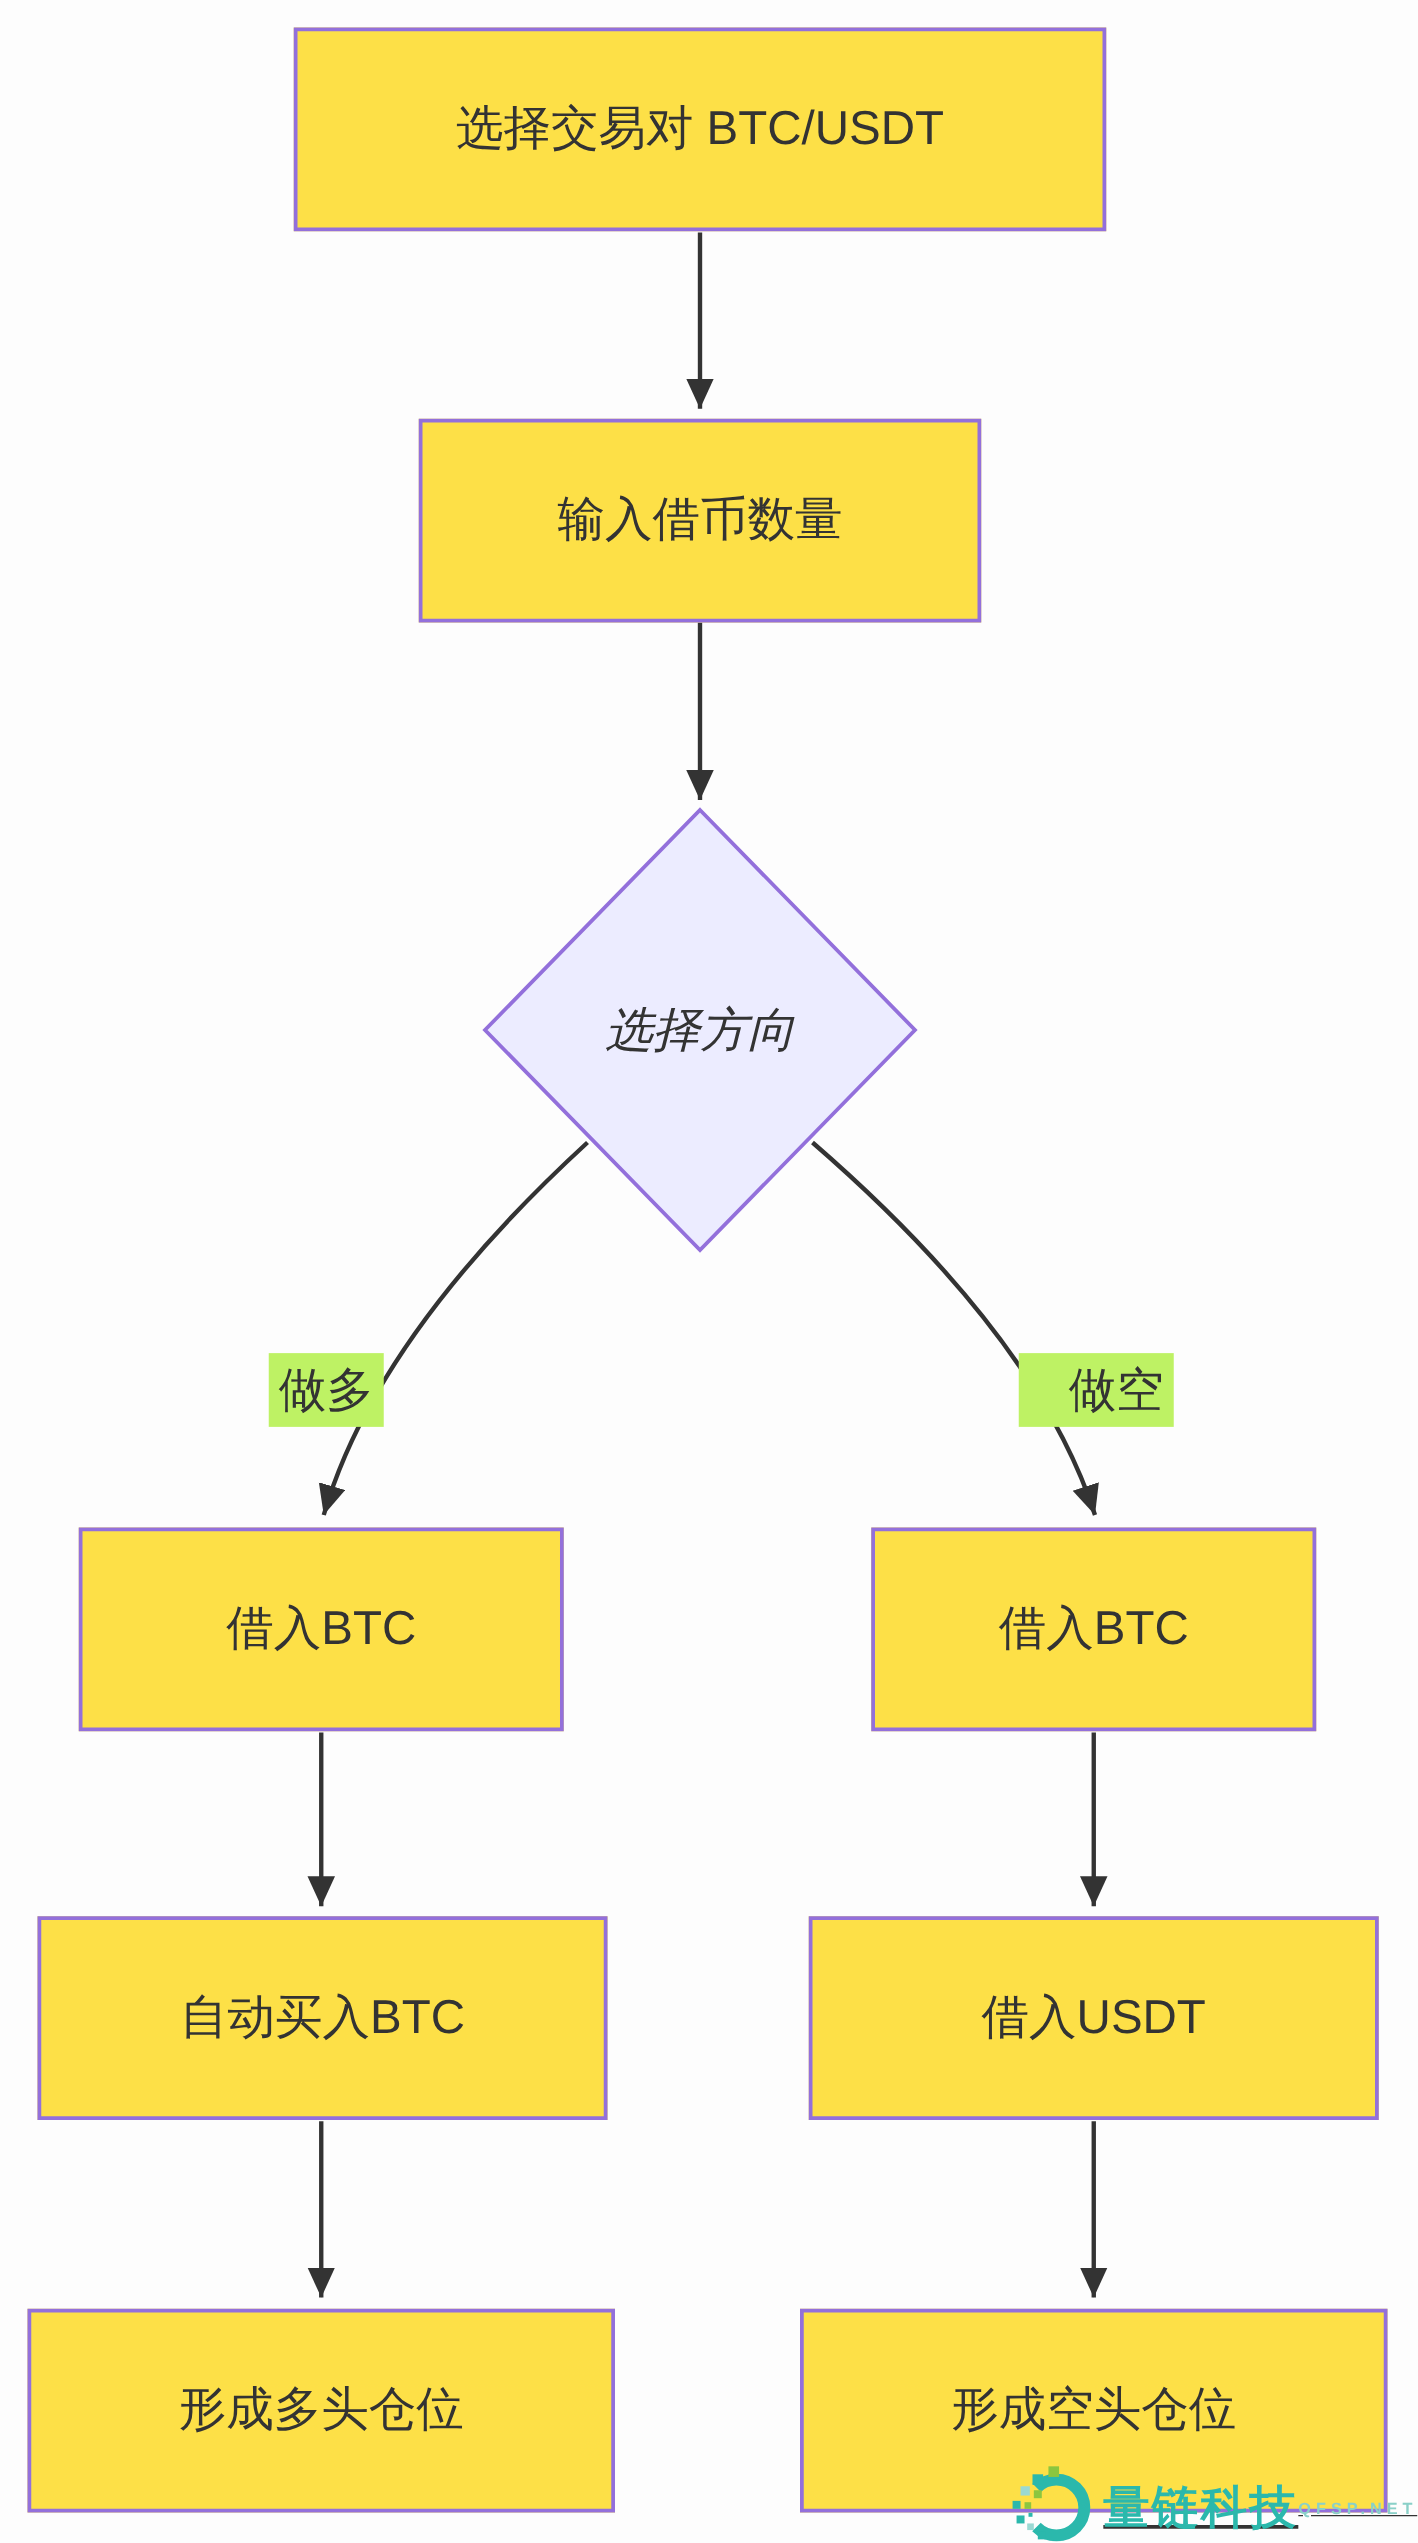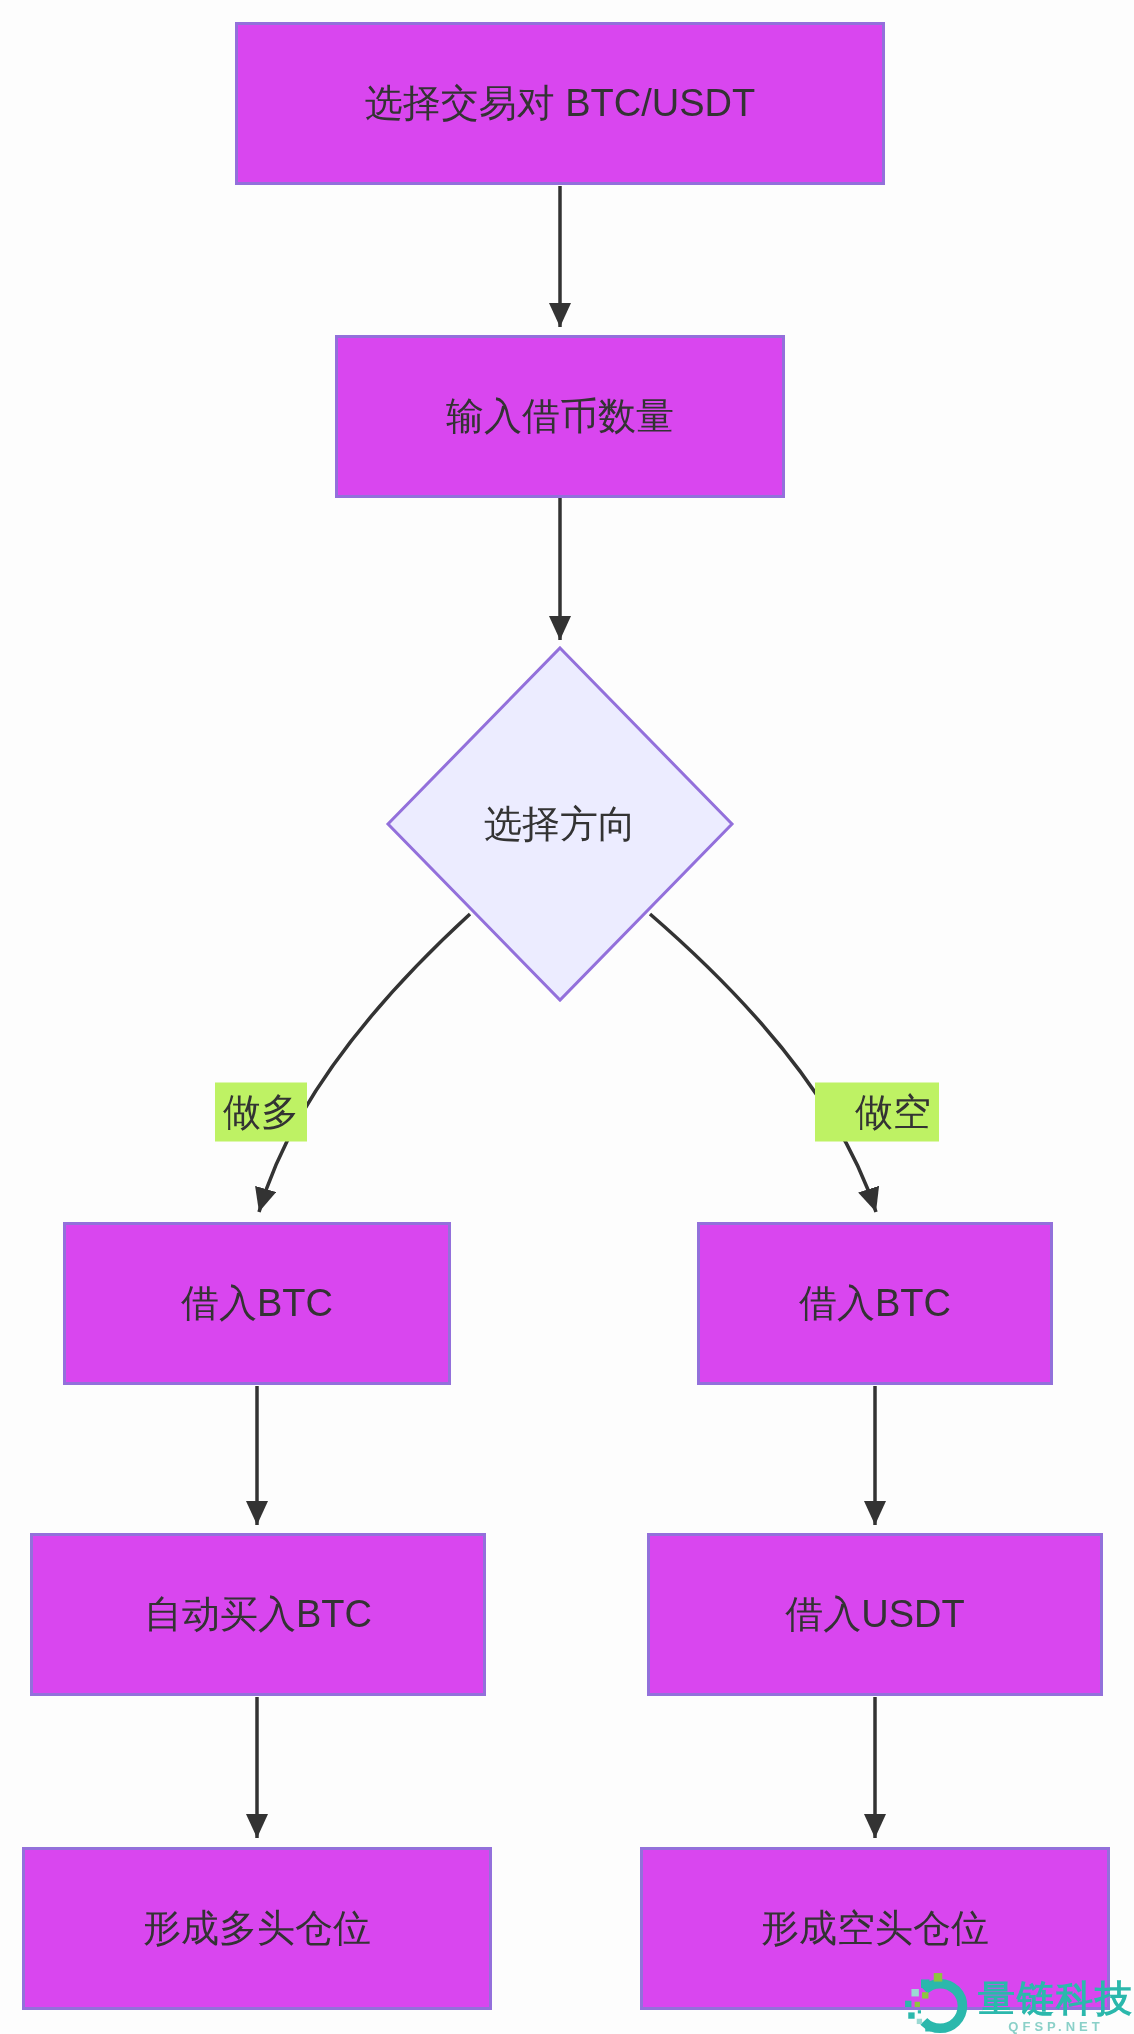--- a/index.html
+++ b/index.html
@@ -13,7 +13,7 @@
   svg.edges{position:absolute;left:0;top:0;width:1134px;height:2034px;}
   .node{
     position:absolute;
-    background:#d946ef;
+    background:#fde047;
     border:3px solid #9370DB;
     box-sizing:border-box;
     display:flex;align-items:center;justify-content:center;

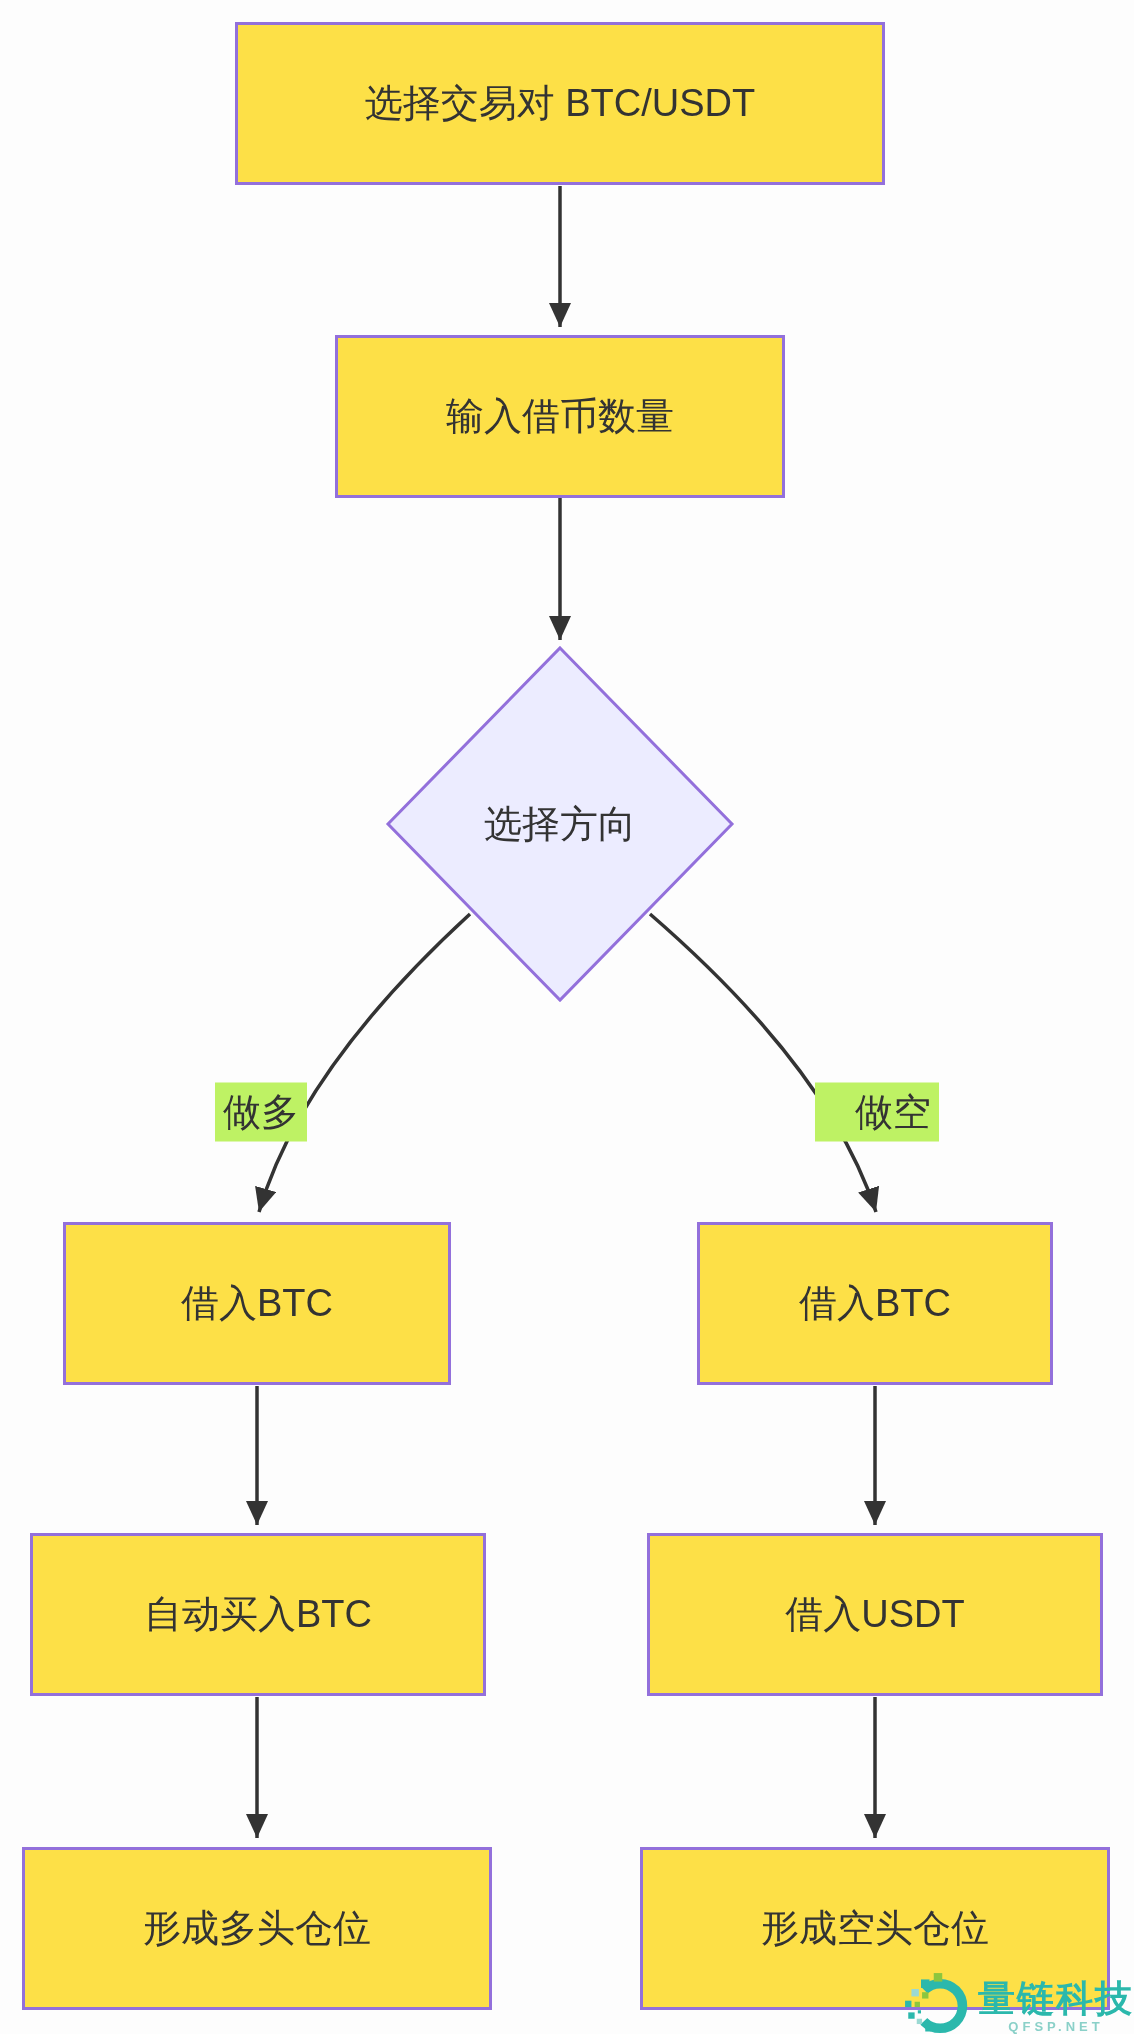--- a/index.html
+++ b/index.html
@@ -23,7 +23,7 @@
   .diamond-label{
     position:absolute;
     transform:translate(-50%,-50%);
-    font-size:38px;color:#333333;white-space:nowrap;
+    font-size:38px;color:#333333;white-space:nowrap;font-style:italic;
   }
   .edge-label{
     position:absolute;

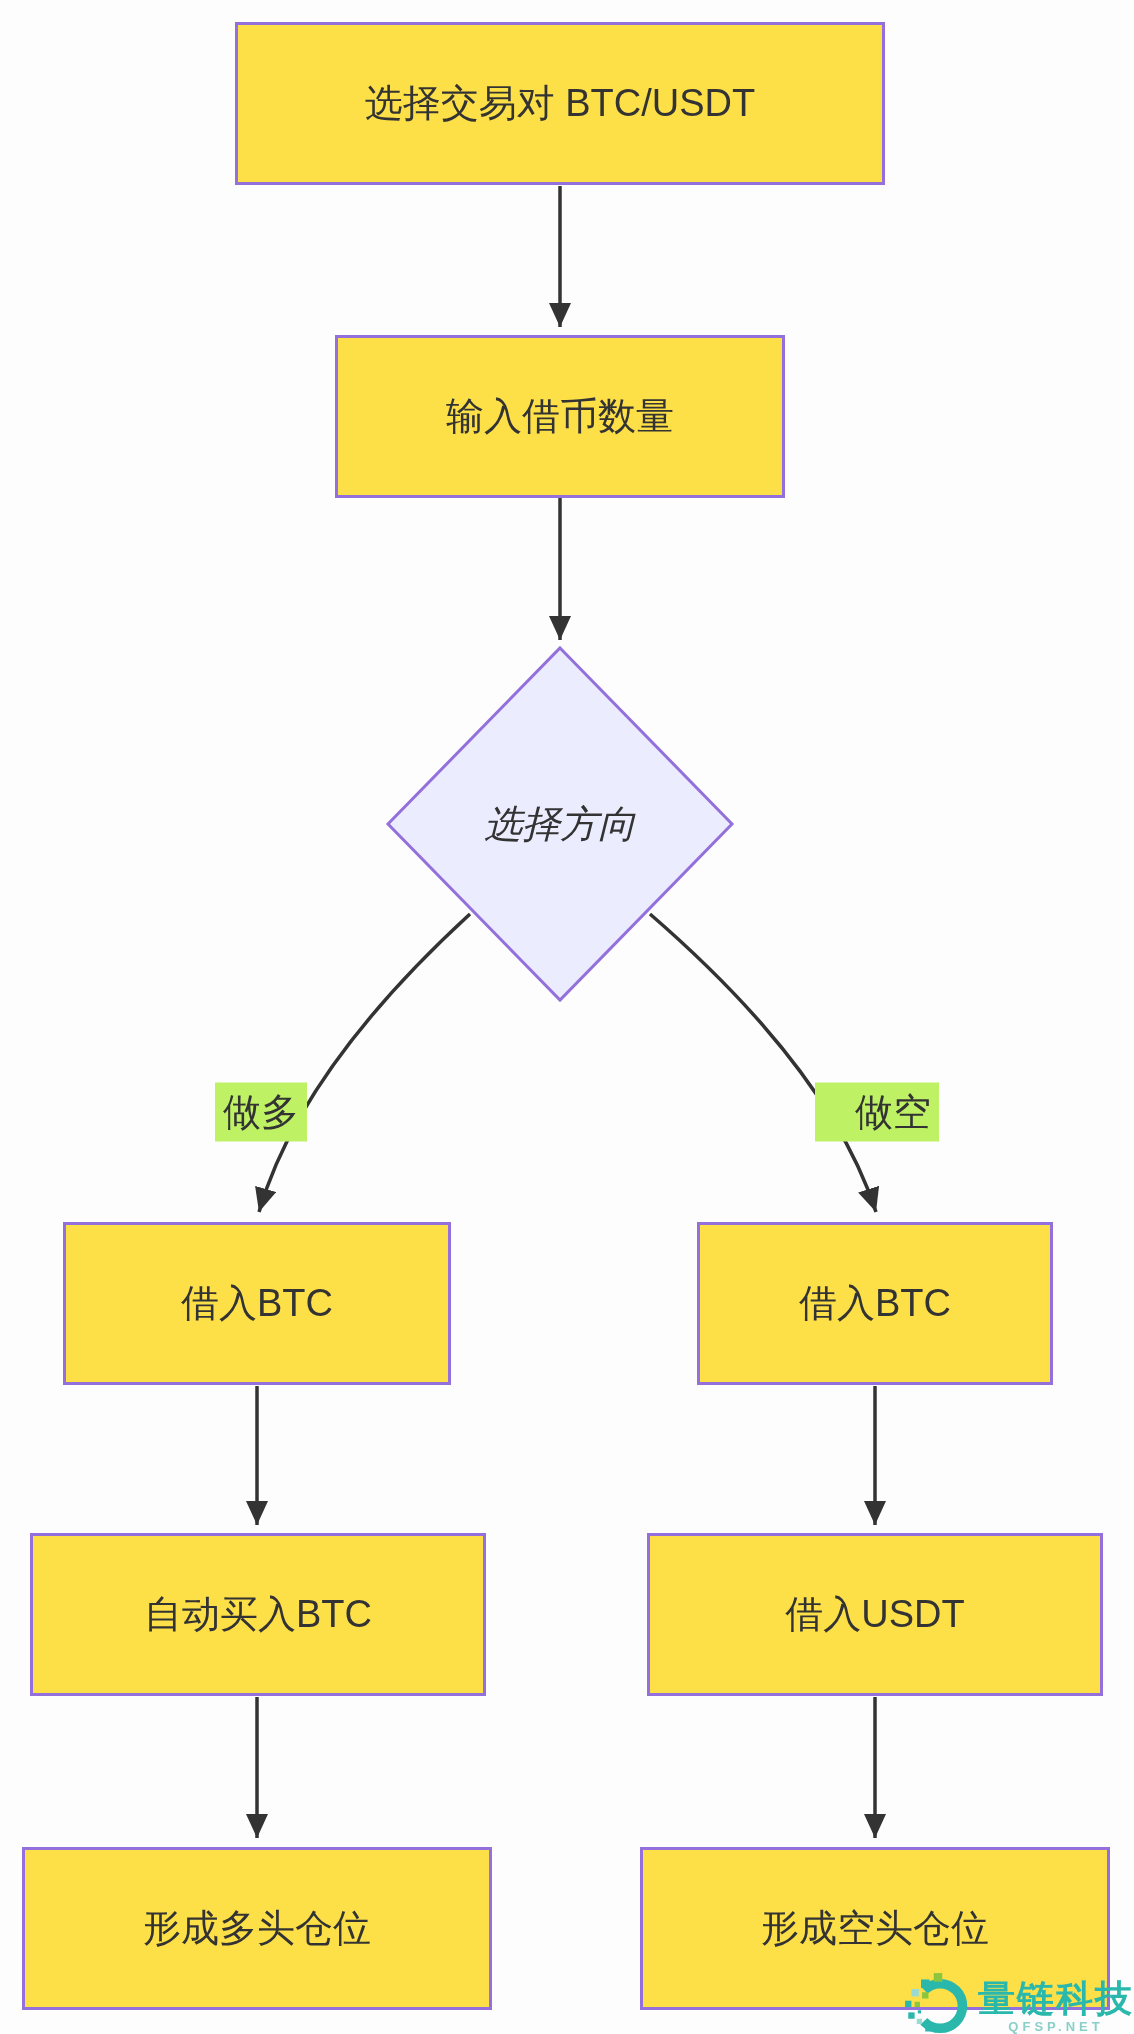--- a/index.html
+++ b/index.html
@@ -36,7 +36,7 @@
     position:absolute;right:0;bottom:-6px;
     display:flex;align-items:center;gap:6px;
   }
-  .wm-text{display:flex;flex-direction:column;align-items:center;}
+  .wm-text{display:flex;flex-direction:row;align-items:center;text-decoration:underline;}
   .wm-brand{
     font-size:37px;font-weight:bold;color:#2BB8AC;
     letter-spacing:2px;white-space:nowrap;line-height:1.1;

